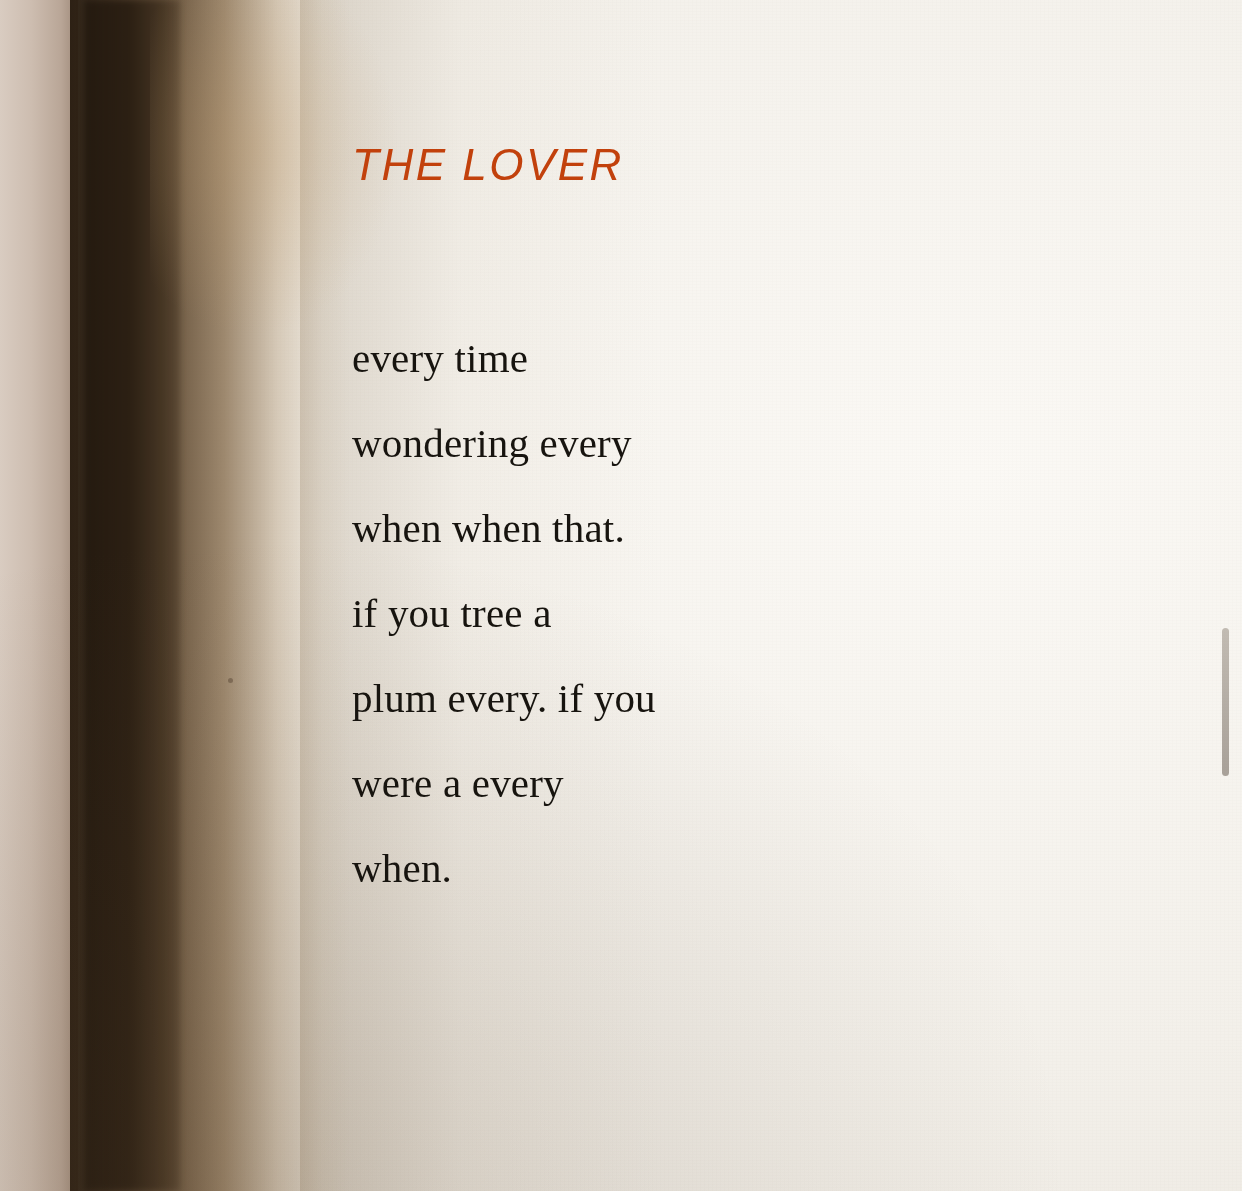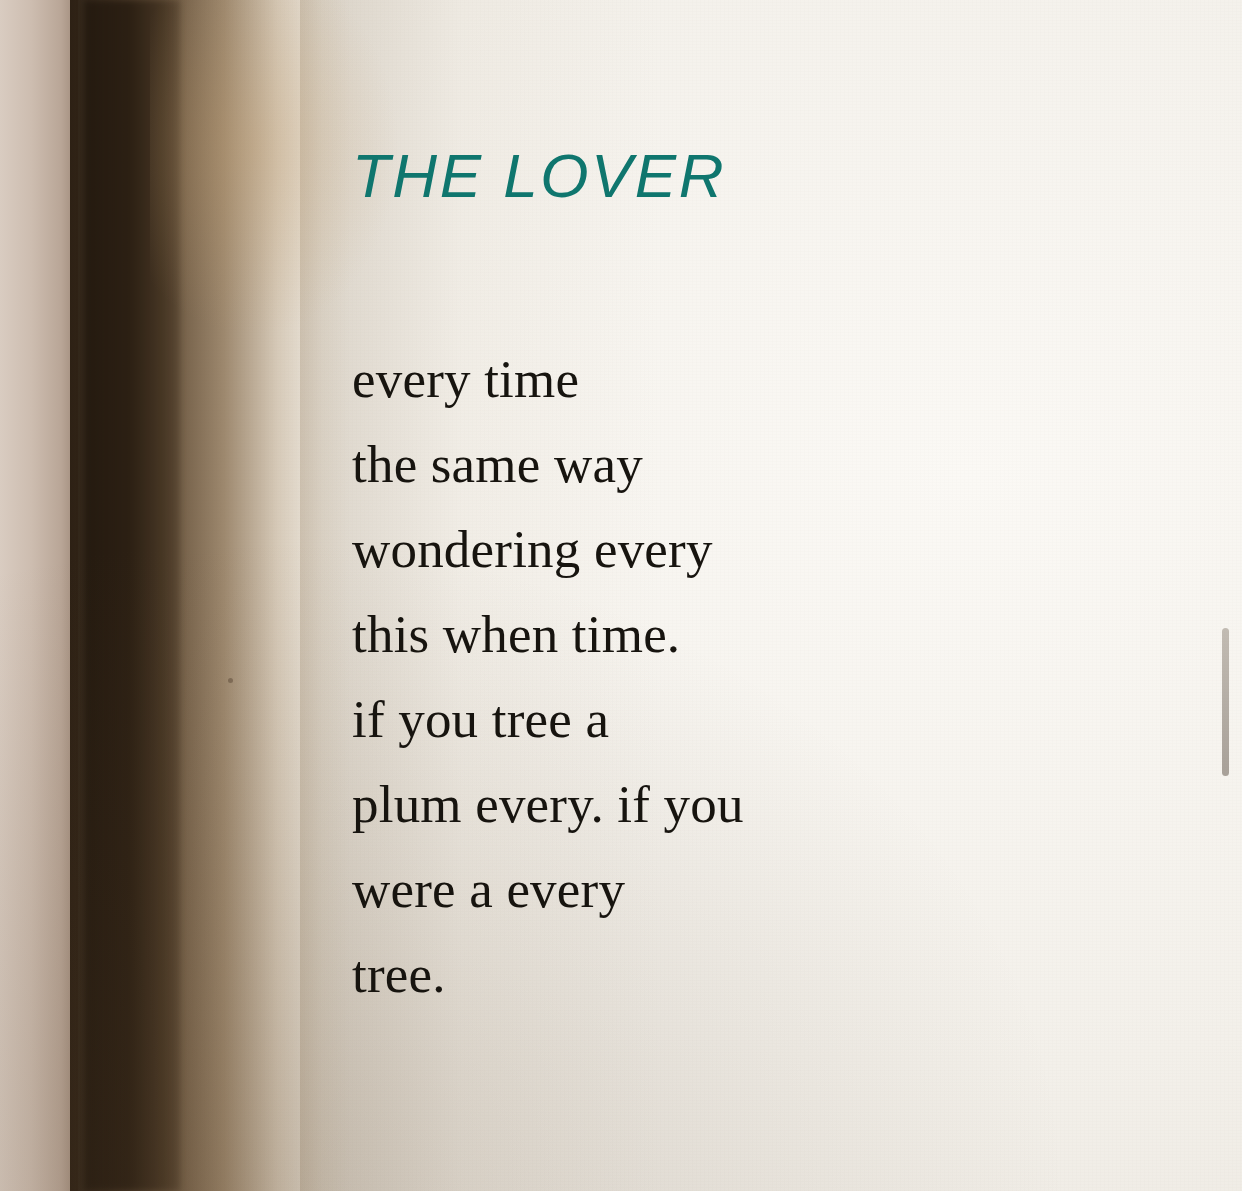--- a/index.html
+++ b/index.html
@@ -111,9 +111,9 @@
     font-family: "Liberation Sans", sans-serif;
     font-style: italic;
     font-weight: 400;
-    font-size: 62px;
+    font-size: 44px;
     letter-spacing: 2.5px;
-    color: #0f766e;
+    color: #c2410c;
     margin: 0 0 126px 0;
     white-space: nowrap;
   }

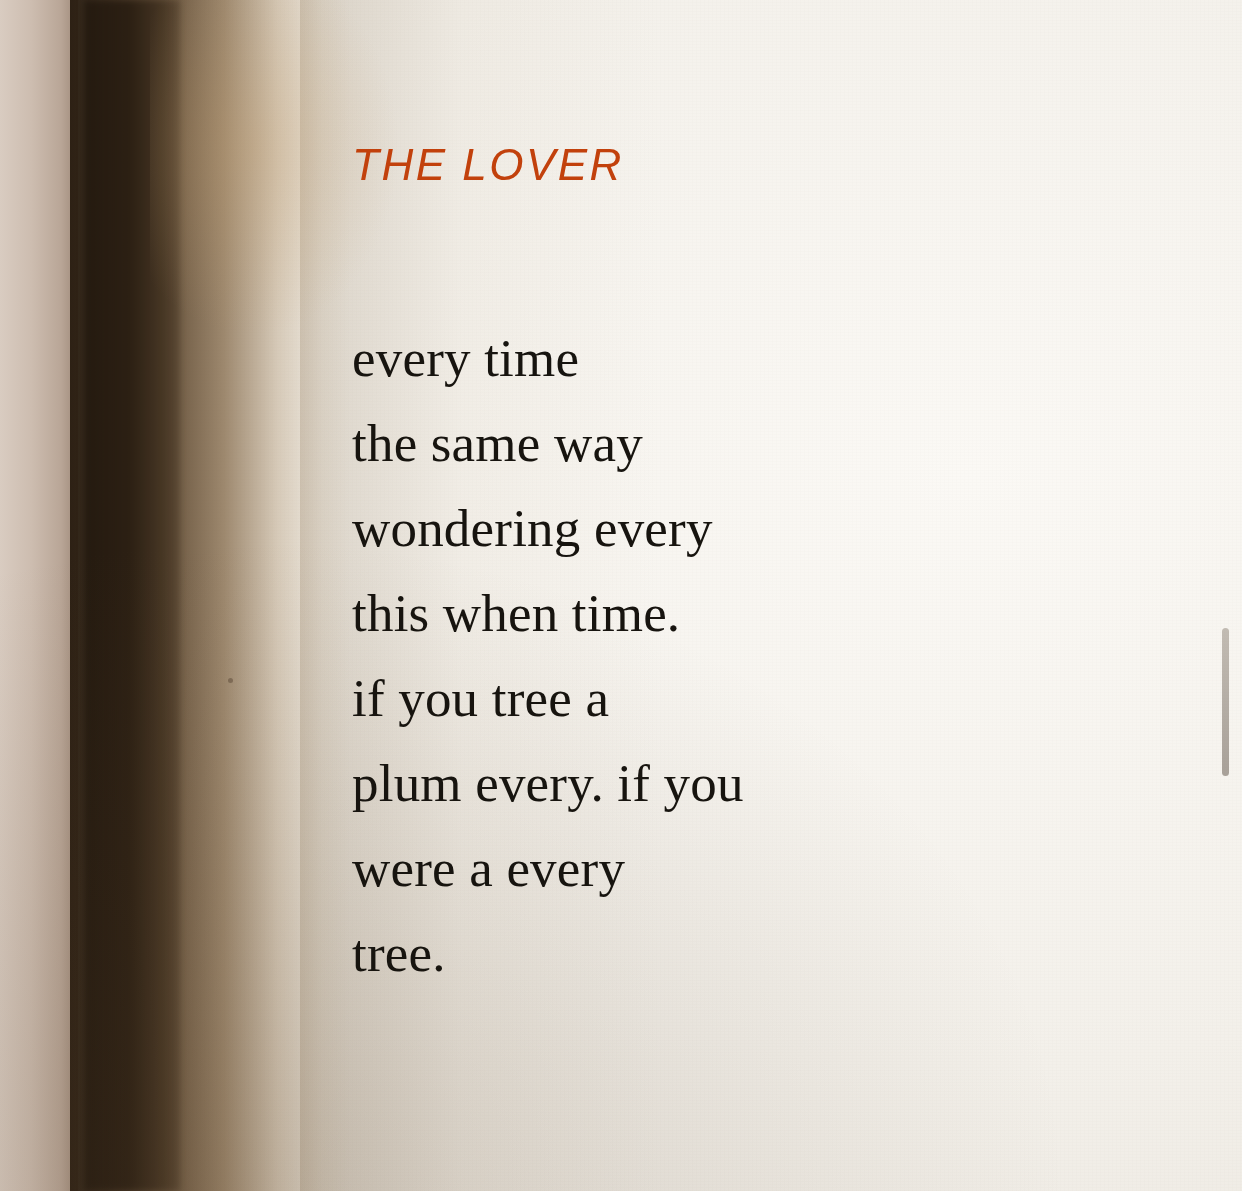--- a/index.html
+++ b/index.html
@@ -120,7 +120,7 @@
   .poem-body {
     margin: 0;
     font-family: "Liberation Serif", serif;
-    font-size: 53px;
+    font-size: 41px;
     line-height: 85px;
     color: #17140f;
     letter-spacing: .2px;

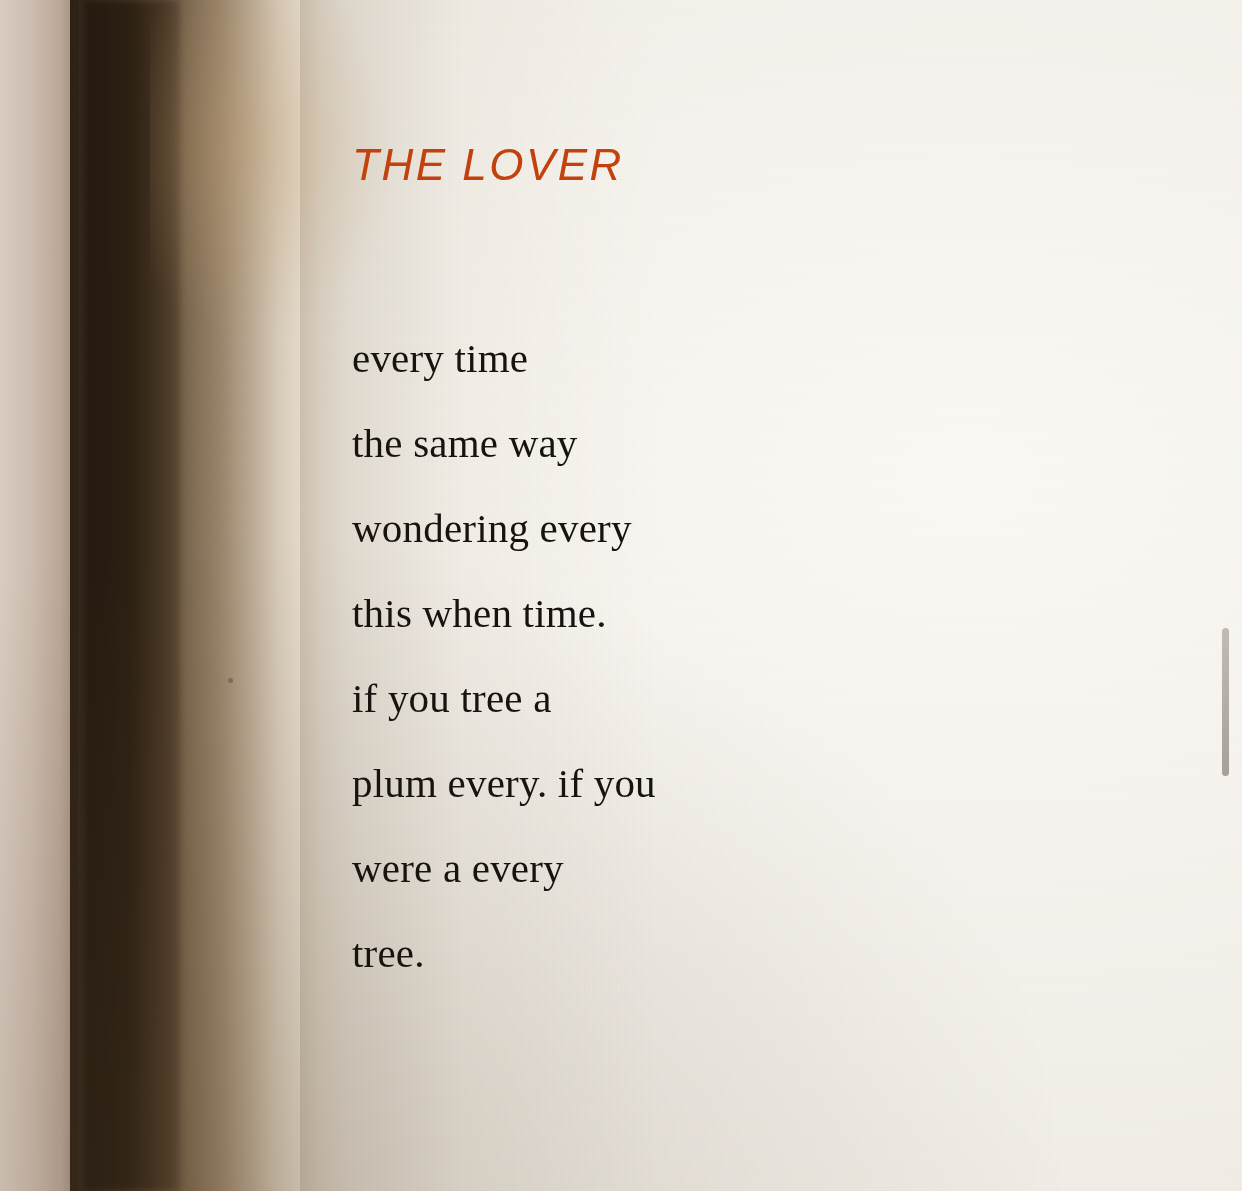--- a/index.html
+++ b/index.html
@@ -158,7 +158,6 @@
     <h1 class="poem-title">THE LOVER</h1>
     <p class="poem-body">
       <span class="poem-line">every time</span>
-      <span class="poem-line">the same way</span>
       <span class="poem-line">wondering every</span>
       <span class="poem-line">this when time.</span>
       <span class="poem-line">if you tree a</span>

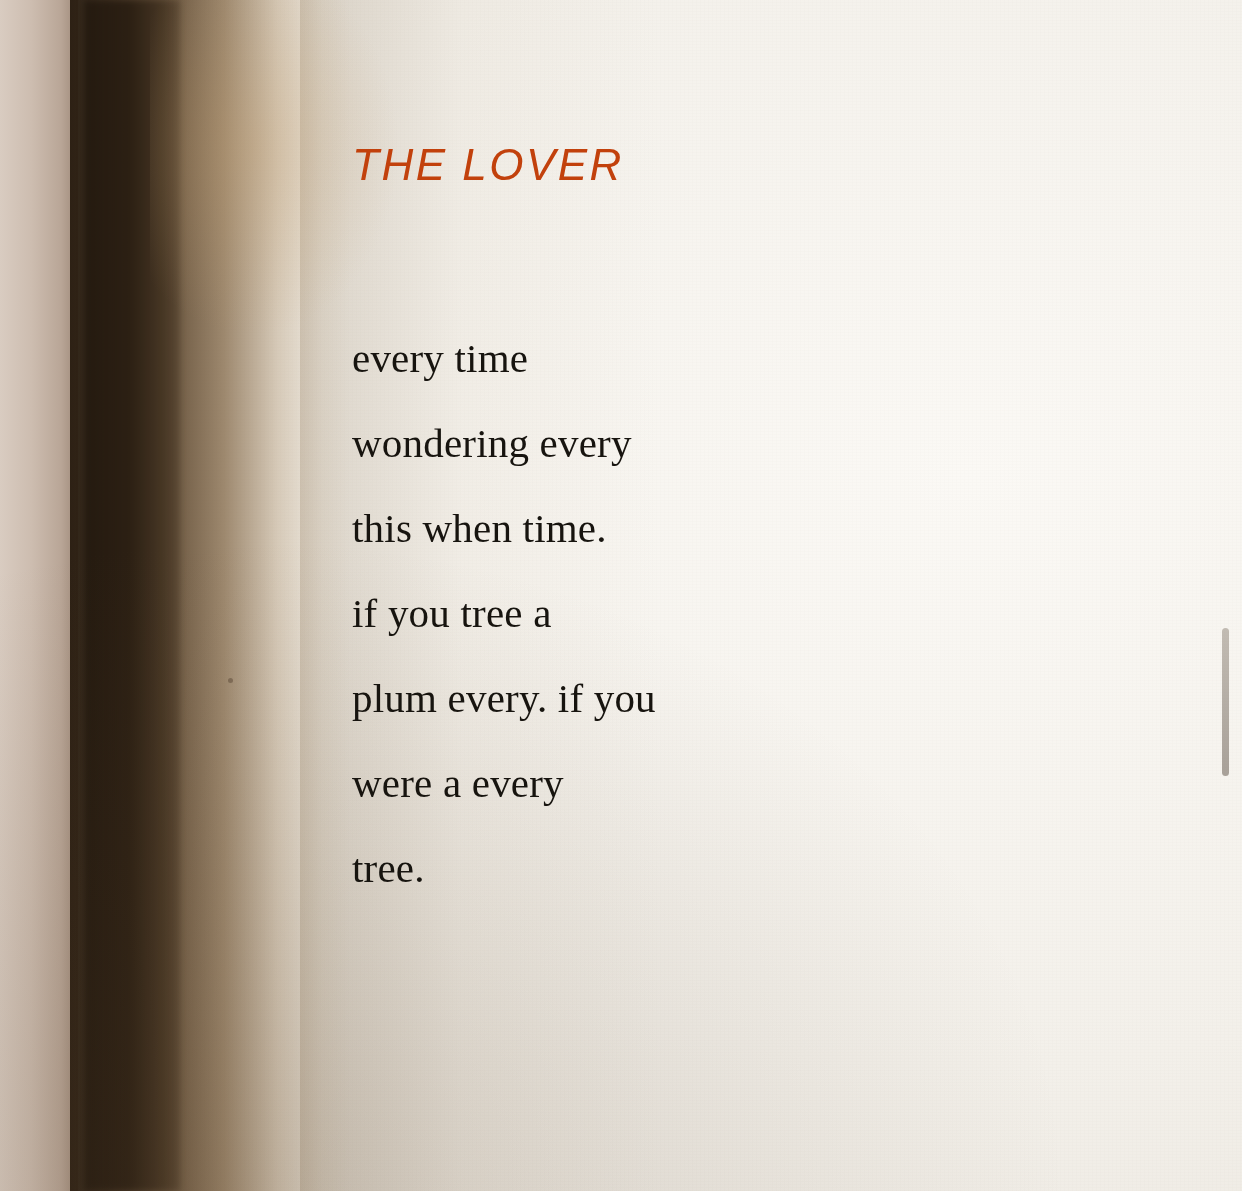--- a/index.html
+++ b/index.html
@@ -159,7 +159,7 @@
     <p class="poem-body">
       <span class="poem-line">every time</span>
       <span class="poem-line">wondering every</span>
-      <span class="poem-line">this when time.</span>
+      <span class="poem-line">when when that.</span>
       <span class="poem-line">if you tree a</span>
       <span class="poem-line">plum every. if you</span>
       <span class="poem-line">were a every</span>

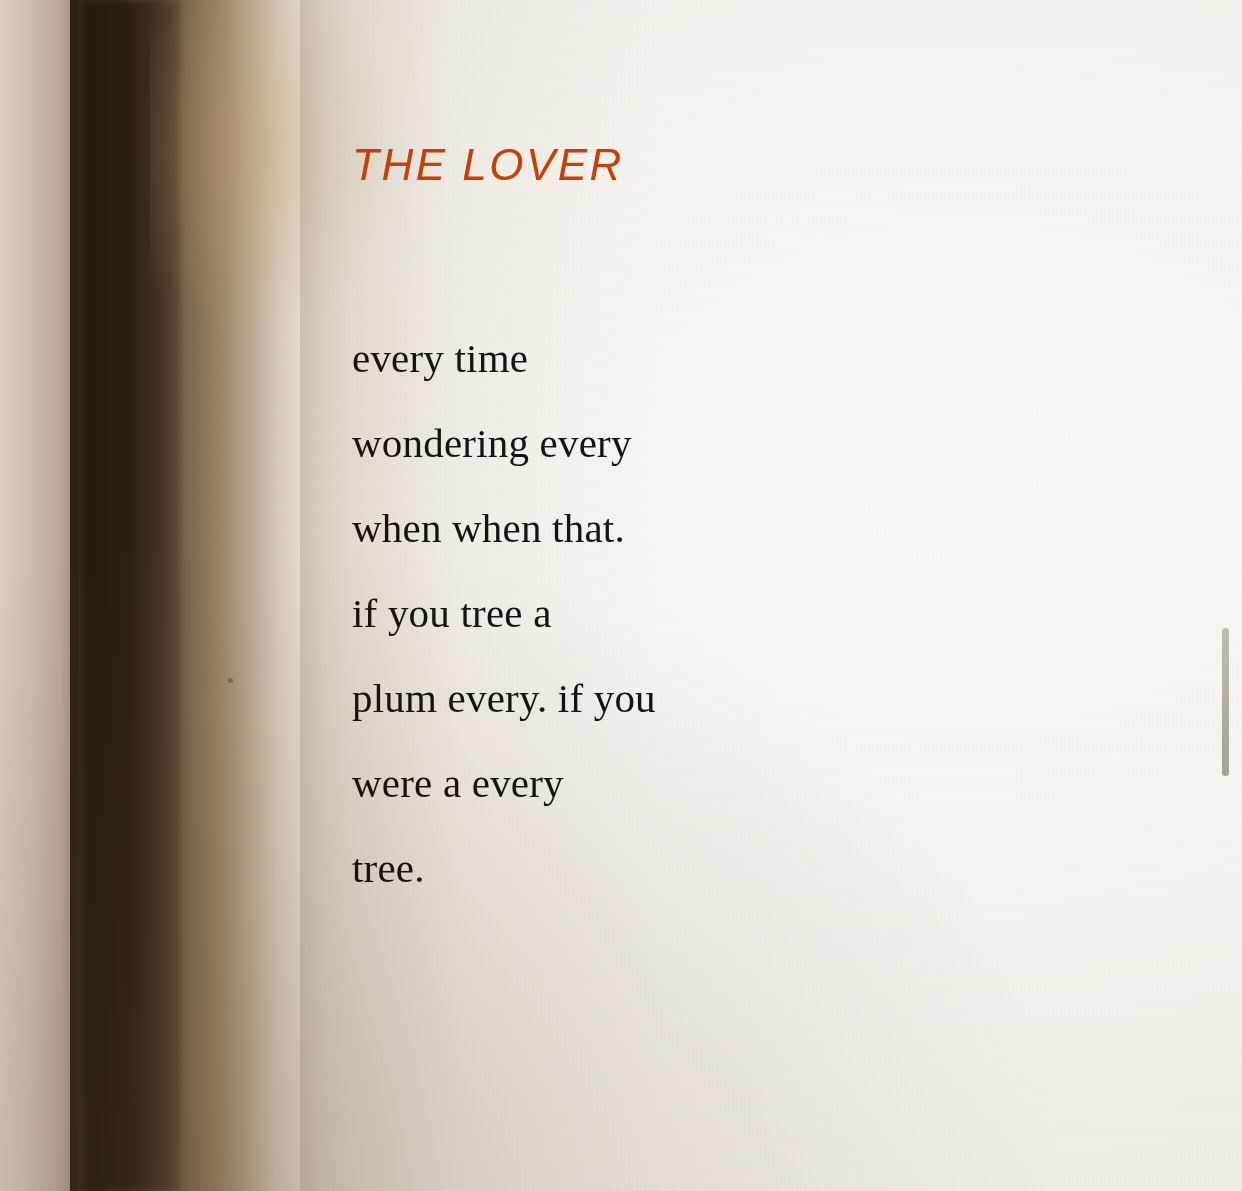--- a/index.html
+++ b/index.html
@@ -163,7 +163,7 @@
       <span class="poem-line">if you tree a</span>
       <span class="poem-line">plum every. if you</span>
       <span class="poem-line">were a every</span>
-      <span class="poem-line">tree.</span>
+      <span class="poem-line">when.</span>
     </p>
   </div>
 

